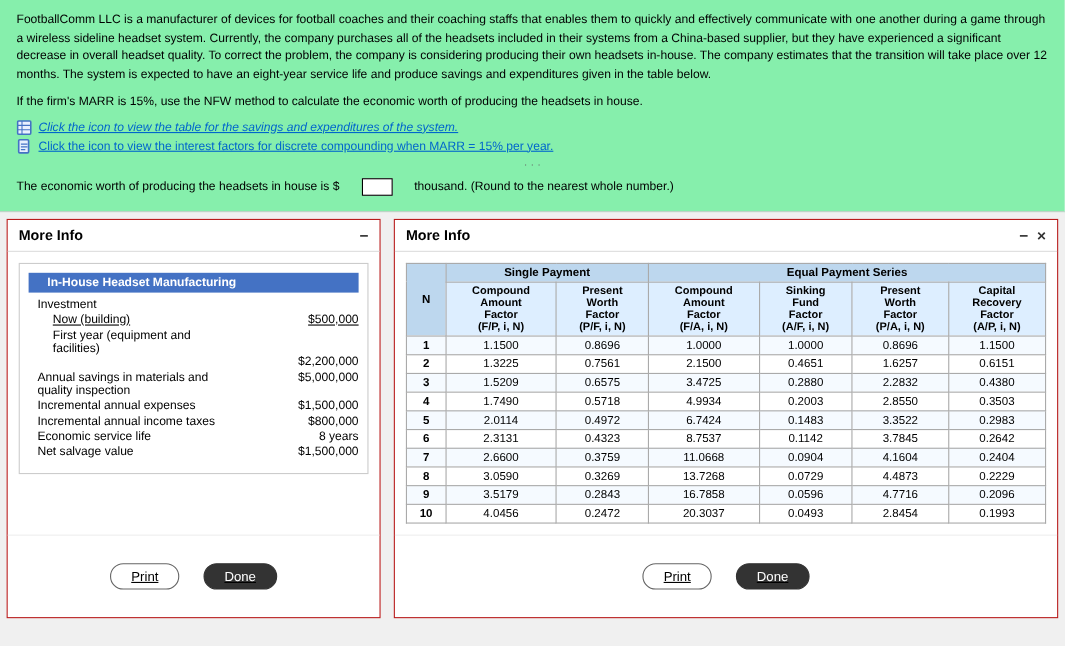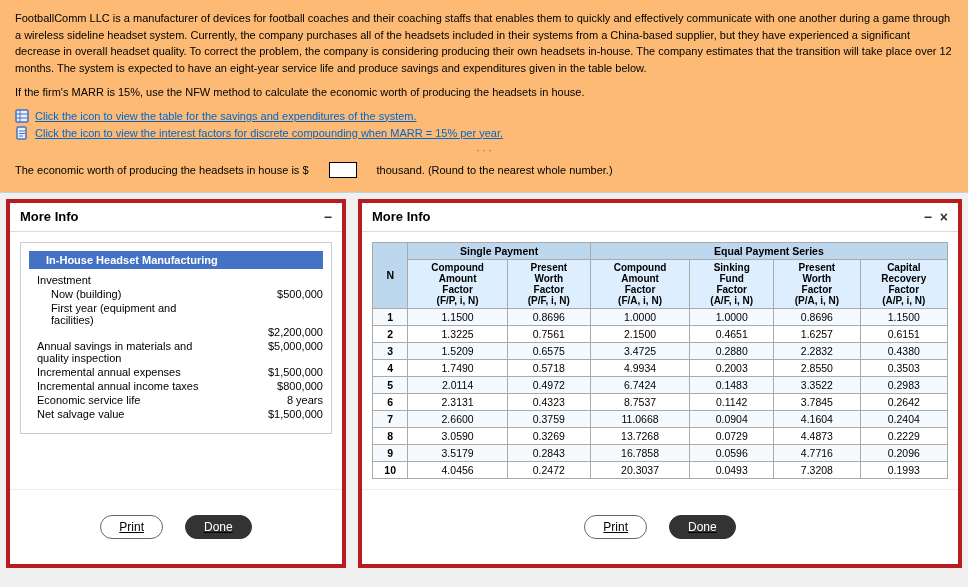--- a/index.html
+++ b/index.html
@@ -6,7 +6,7 @@
     body { font-family: Arial, sans-serif; font-size: 12px; background: #f0f0f0; width: 968px; min-height: 587px; overflow: hidden; }
 
     .main-content {
-      background: #fdba74;
+      background: #86efac;
       padding: 10px 15px 8px 15px;
       border-bottom: 1px solid #ccc;
     }

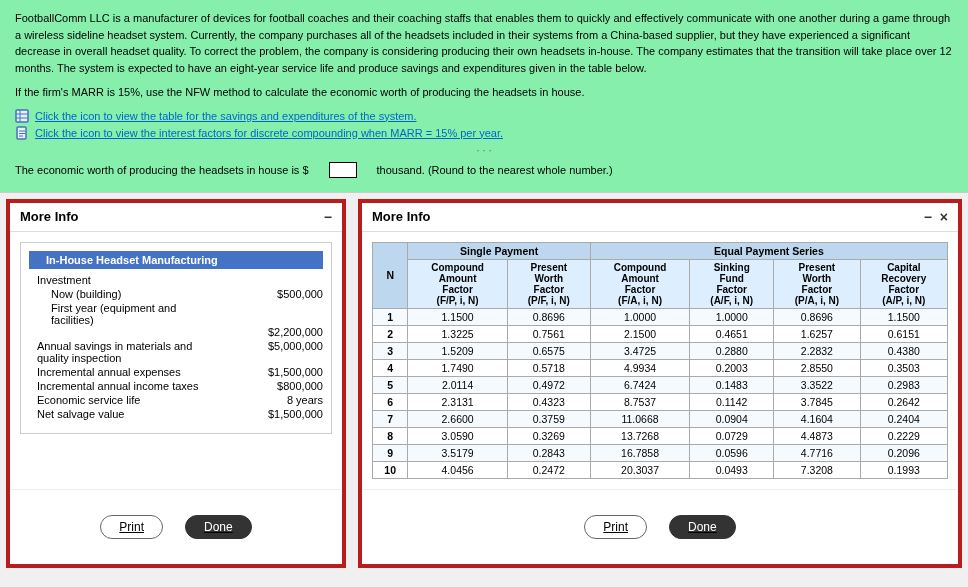--- a/index.html
+++ b/index.html
@@ -193,7 +193,7 @@
         <line x1="5" y1="1" x2="5" y2="13" stroke="#4472C4" stroke-width="1"></line>
       </svg>
     </span>
-    <span style="color:#0066cc; text-decoration:underline; cursor:pointer;">Click the icon to view the table for the savings and expenditures of the system.</span>
+    <span style="color:#0066cc; text-decoration:underline; cursor:pointer;font-style:italic;">Click the icon to view the table for the savings and expenditures of the system.</span>
   </div>
 
   <div class="link-row">

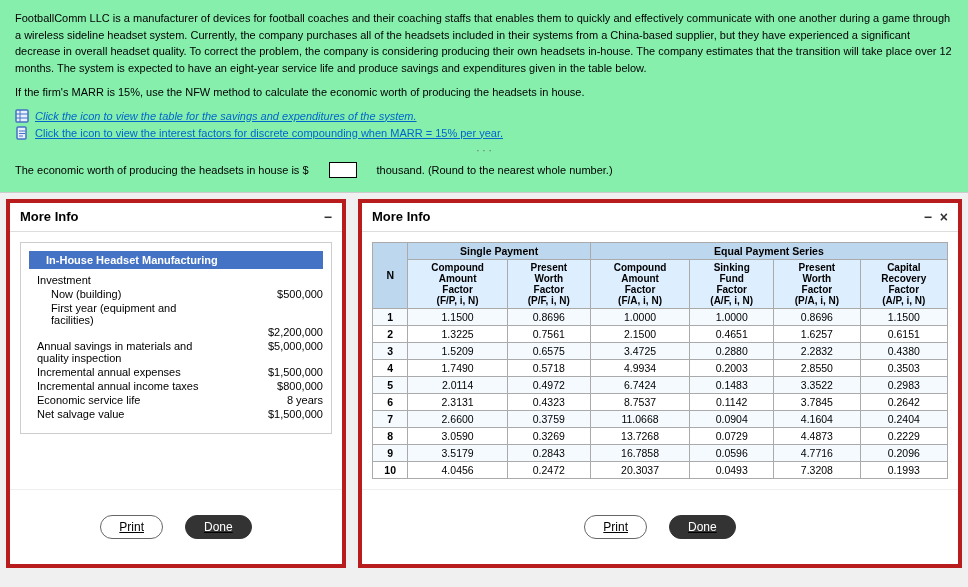--- a/index.html
+++ b/index.html
@@ -61,7 +61,7 @@
 
     .panel {
       background: white;
-      border: 4px solid #b91c1c;
+      border: 1px solid #b91c1c;
       margin: 6px;
       flex: 1;
       display: flex;

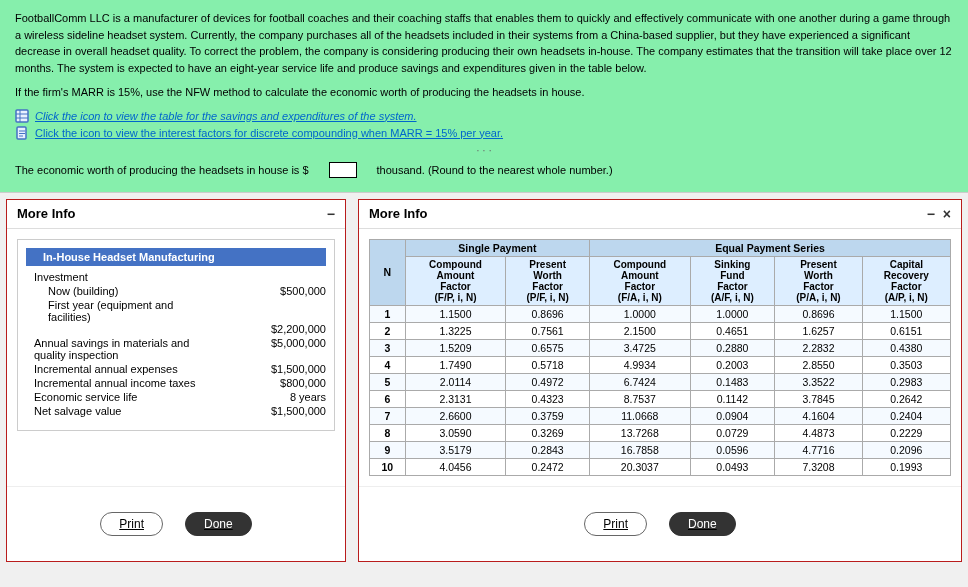--- a/index.html
+++ b/index.html
@@ -235,7 +235,7 @@
             <span class="info-label">Investment</span>
             <span class="info-value"></span>
           </div>
-          <div class="info-row" style="padding-left:14px;">
+          <div class="info-row" style="padding-left:14px;text-decoration:underline;">
             <span class="info-label">Now (building)</span>
             <span class="info-value">$500,000</span>
           </div>

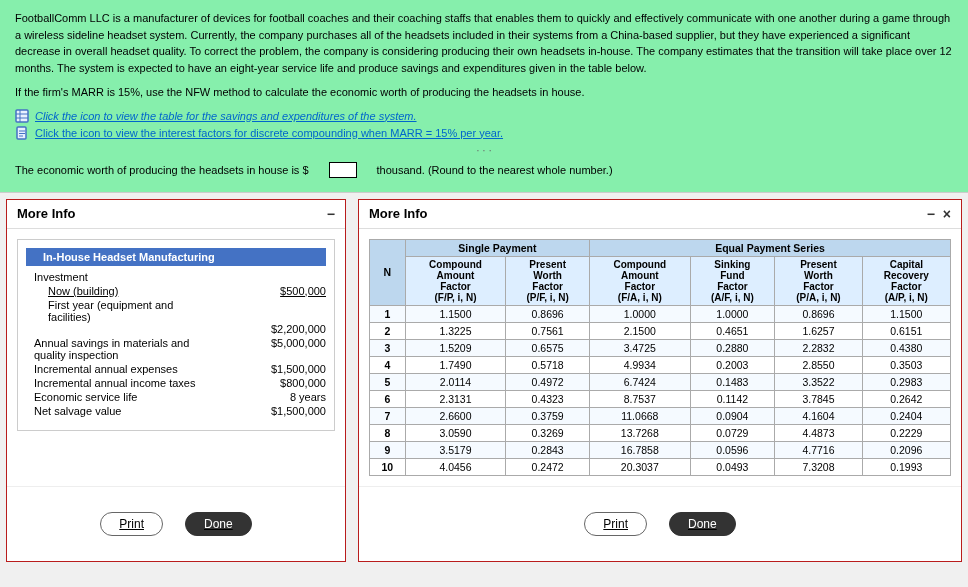--- a/index.html
+++ b/index.html
@@ -385,7 +385,7 @@
       <td>0.2472</td>
       <td>20.3037</td>
       <td>0.0493</td>
-      <td>7.3208</td>
+      <td>2.8454</td>
       <td>0.1993</td>
     </tr>
           </tbody>

